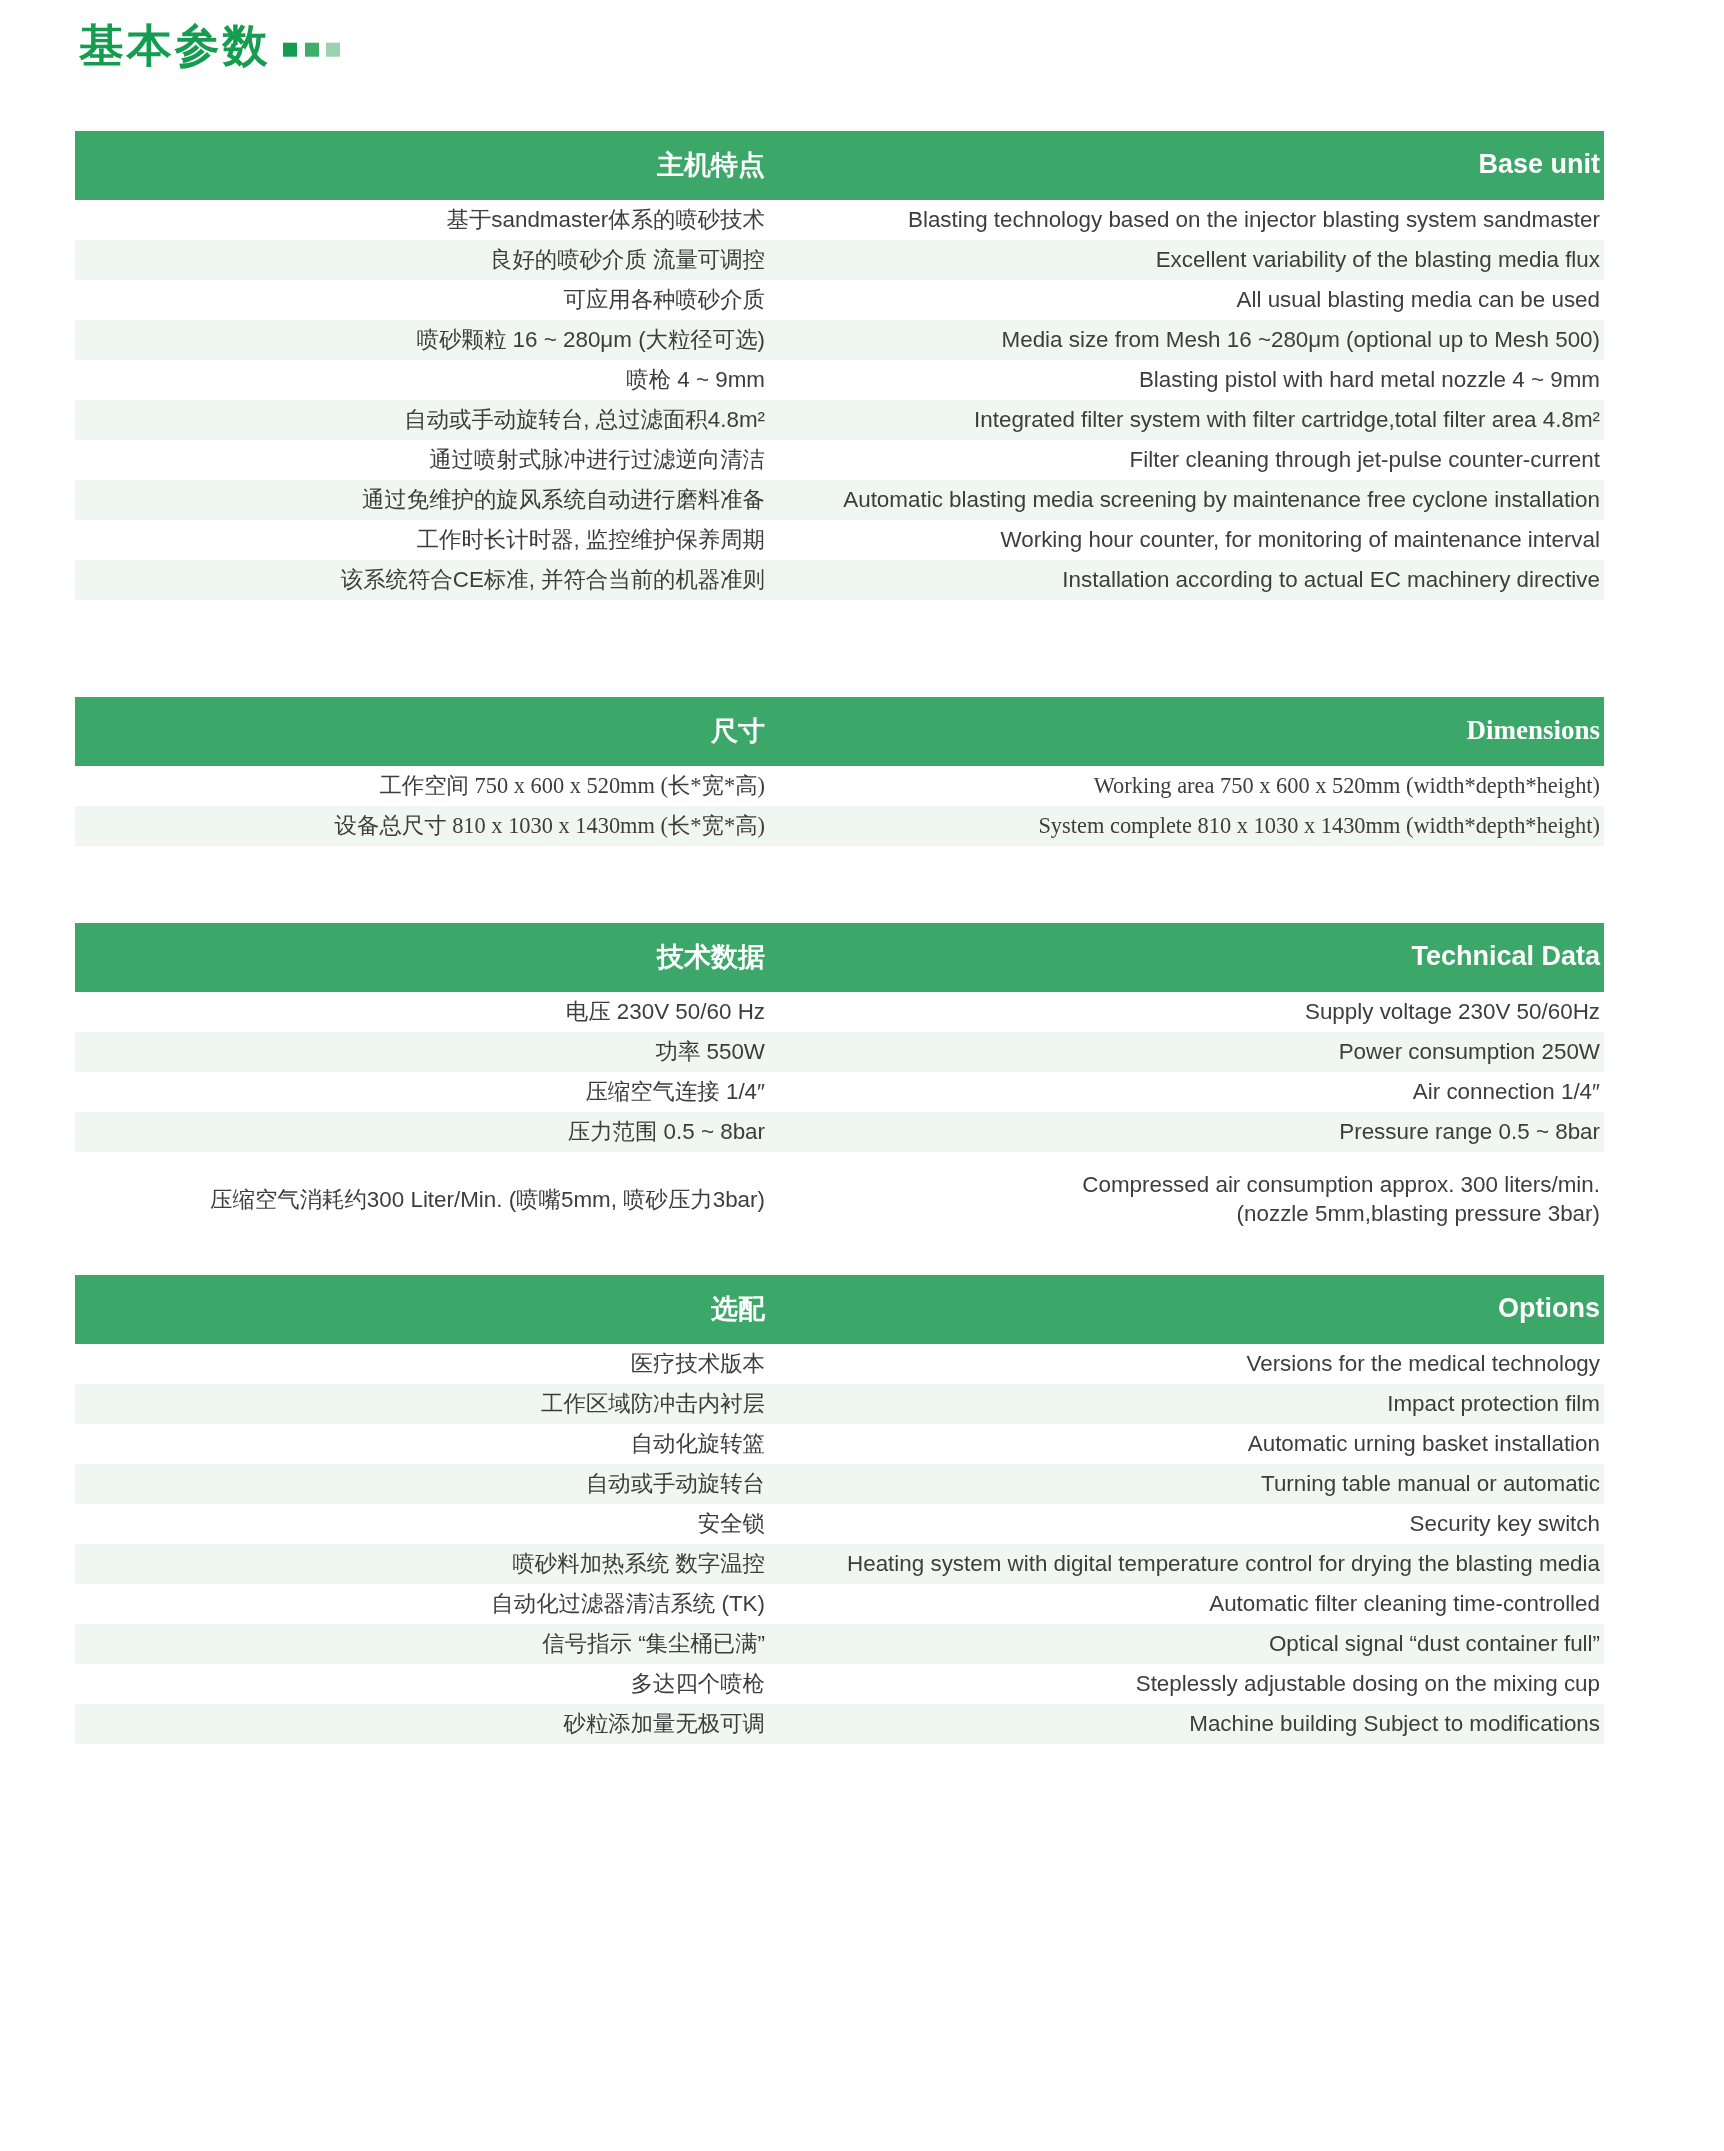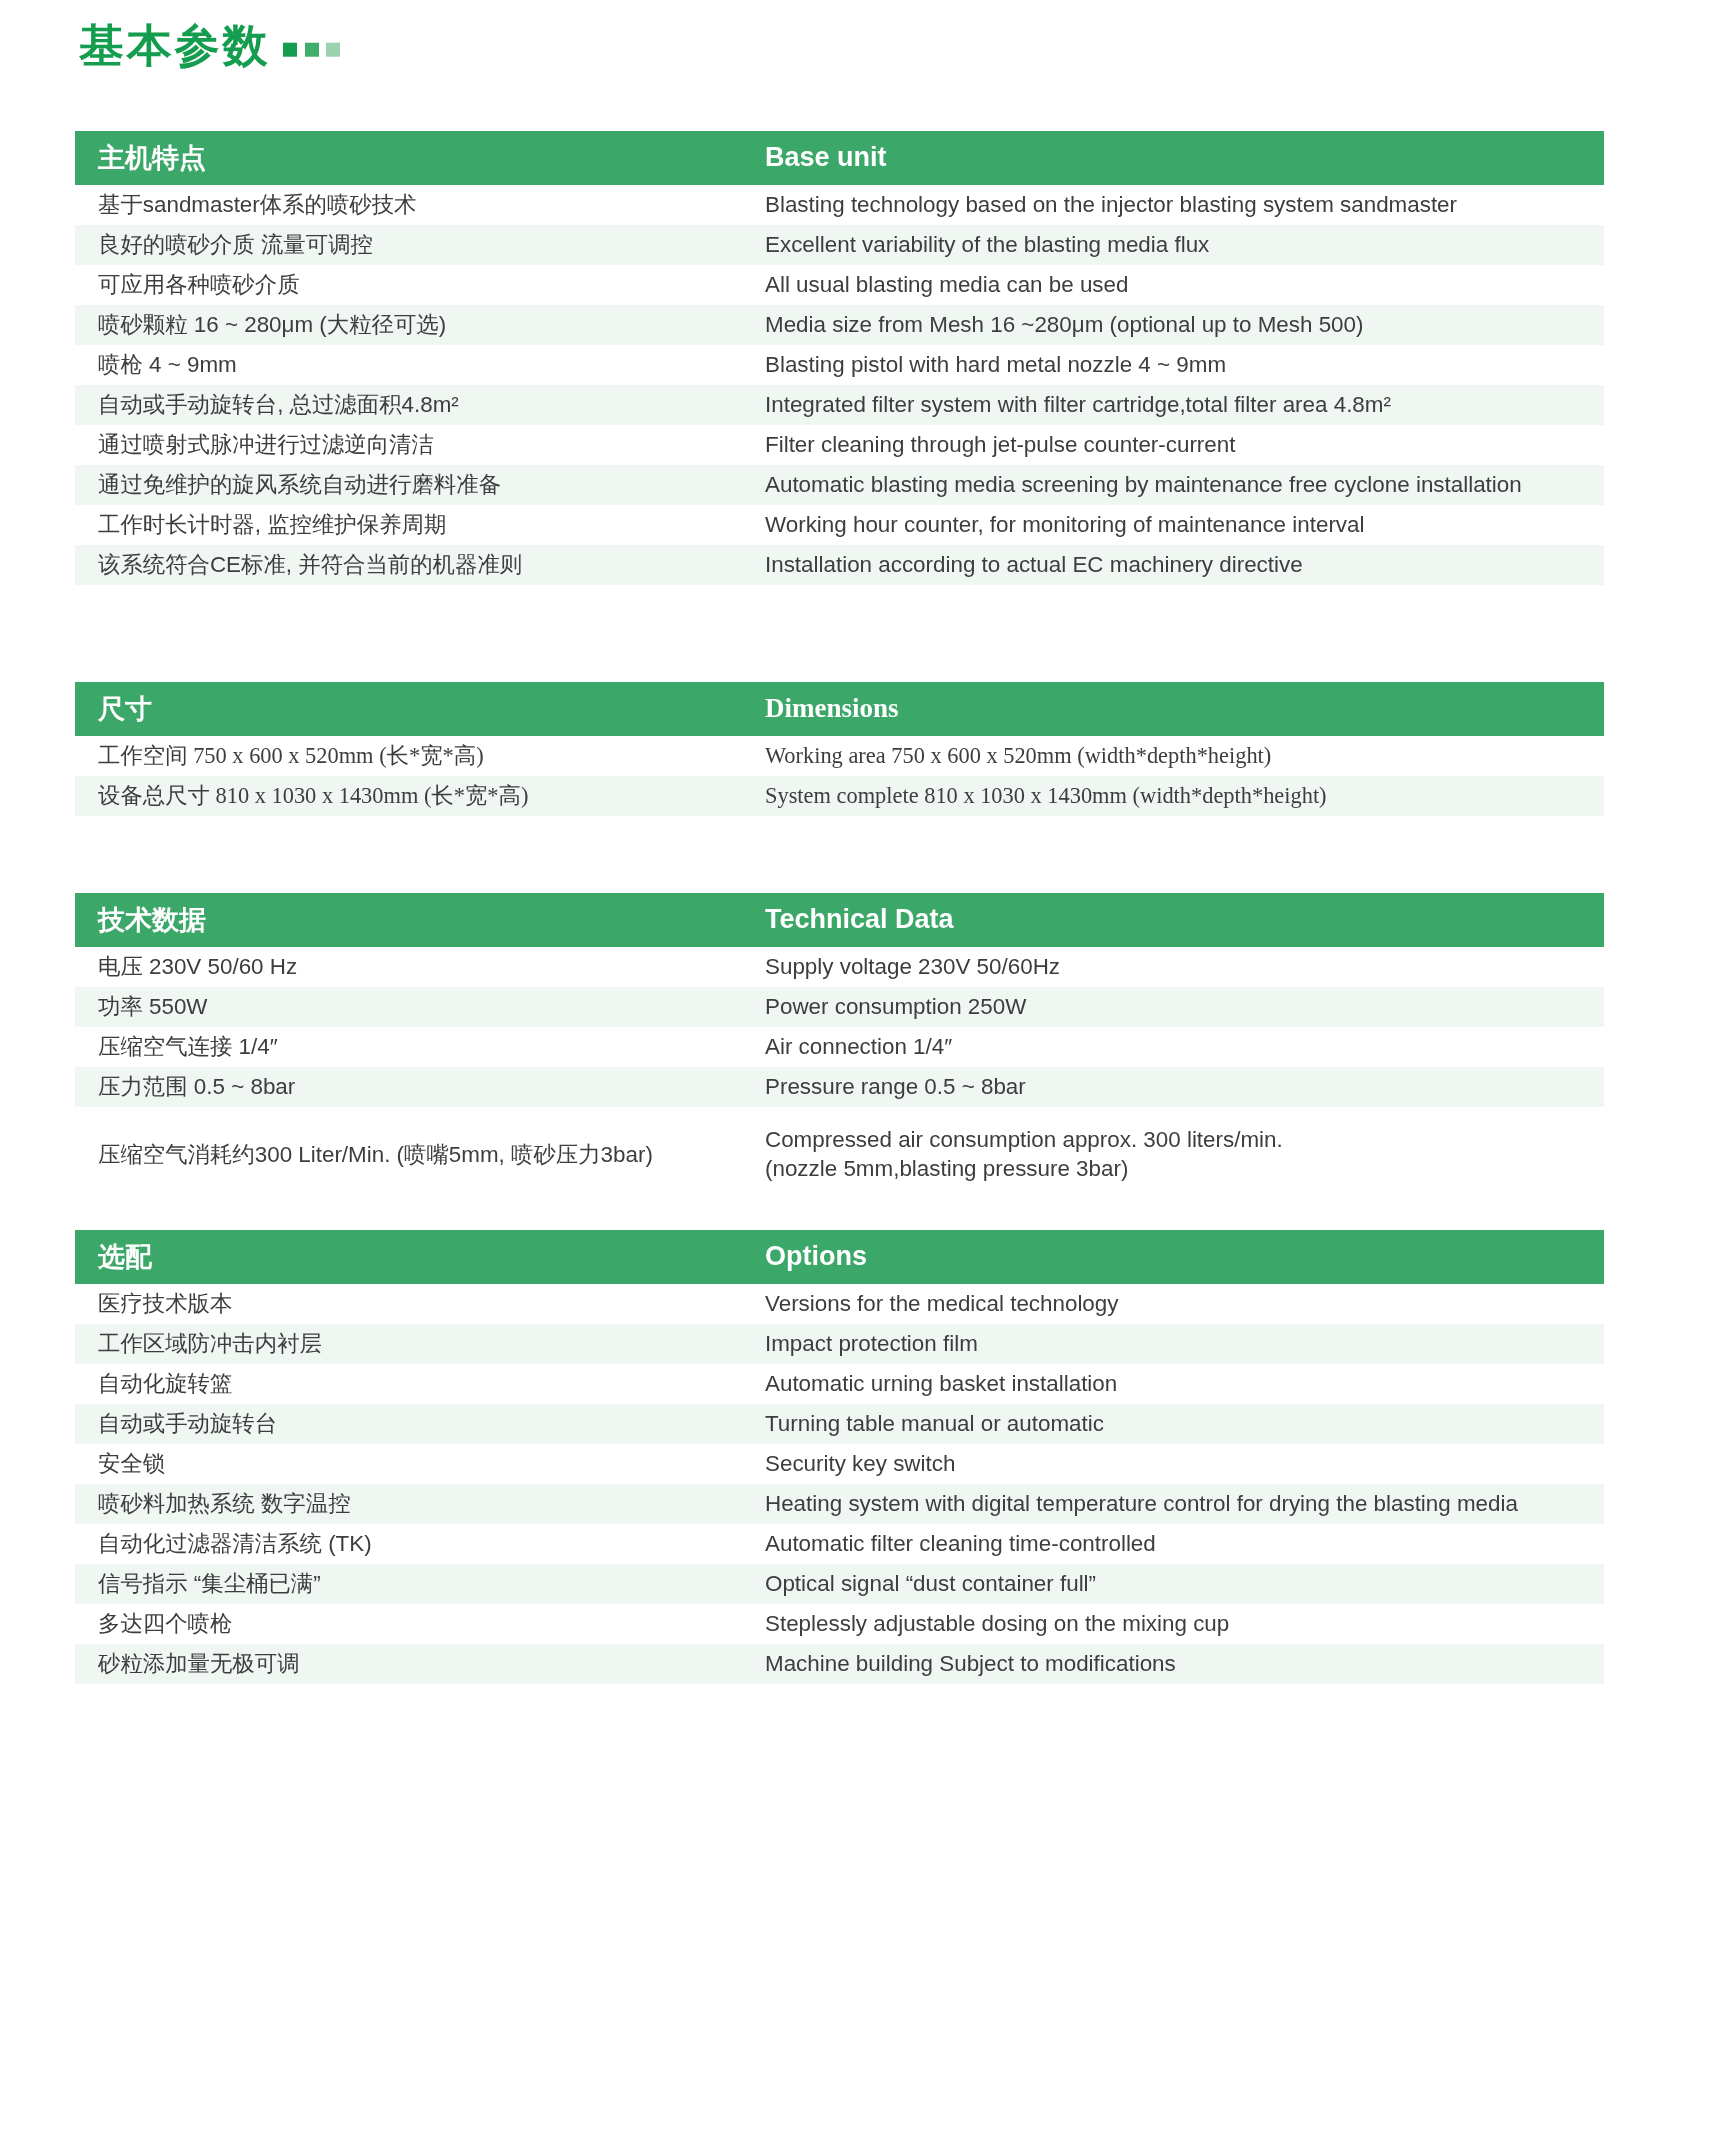--- a/index.html
+++ b/index.html
@@ -15,7 +15,7 @@
     font-family:"Liberation Sans","DejaVu Sans",sans-serif;
     color:var(--text);
   }
-  .page{padding-top:18.6px;}
+  .page{padding-top:18.6px;text-align:right;}
   .page-title-row{display:flex;align-items:center;margin:0 0 58px 79px;height:54px;}
   .page-title{font-size:45px;line-height:1;margin:0;color:var(--title-green);font-weight:bold;letter-spacing:2.8px;}
   .squares{display:inline-flex;gap:7.5px;margin-left:13px;transform:translateY(3.7px);}

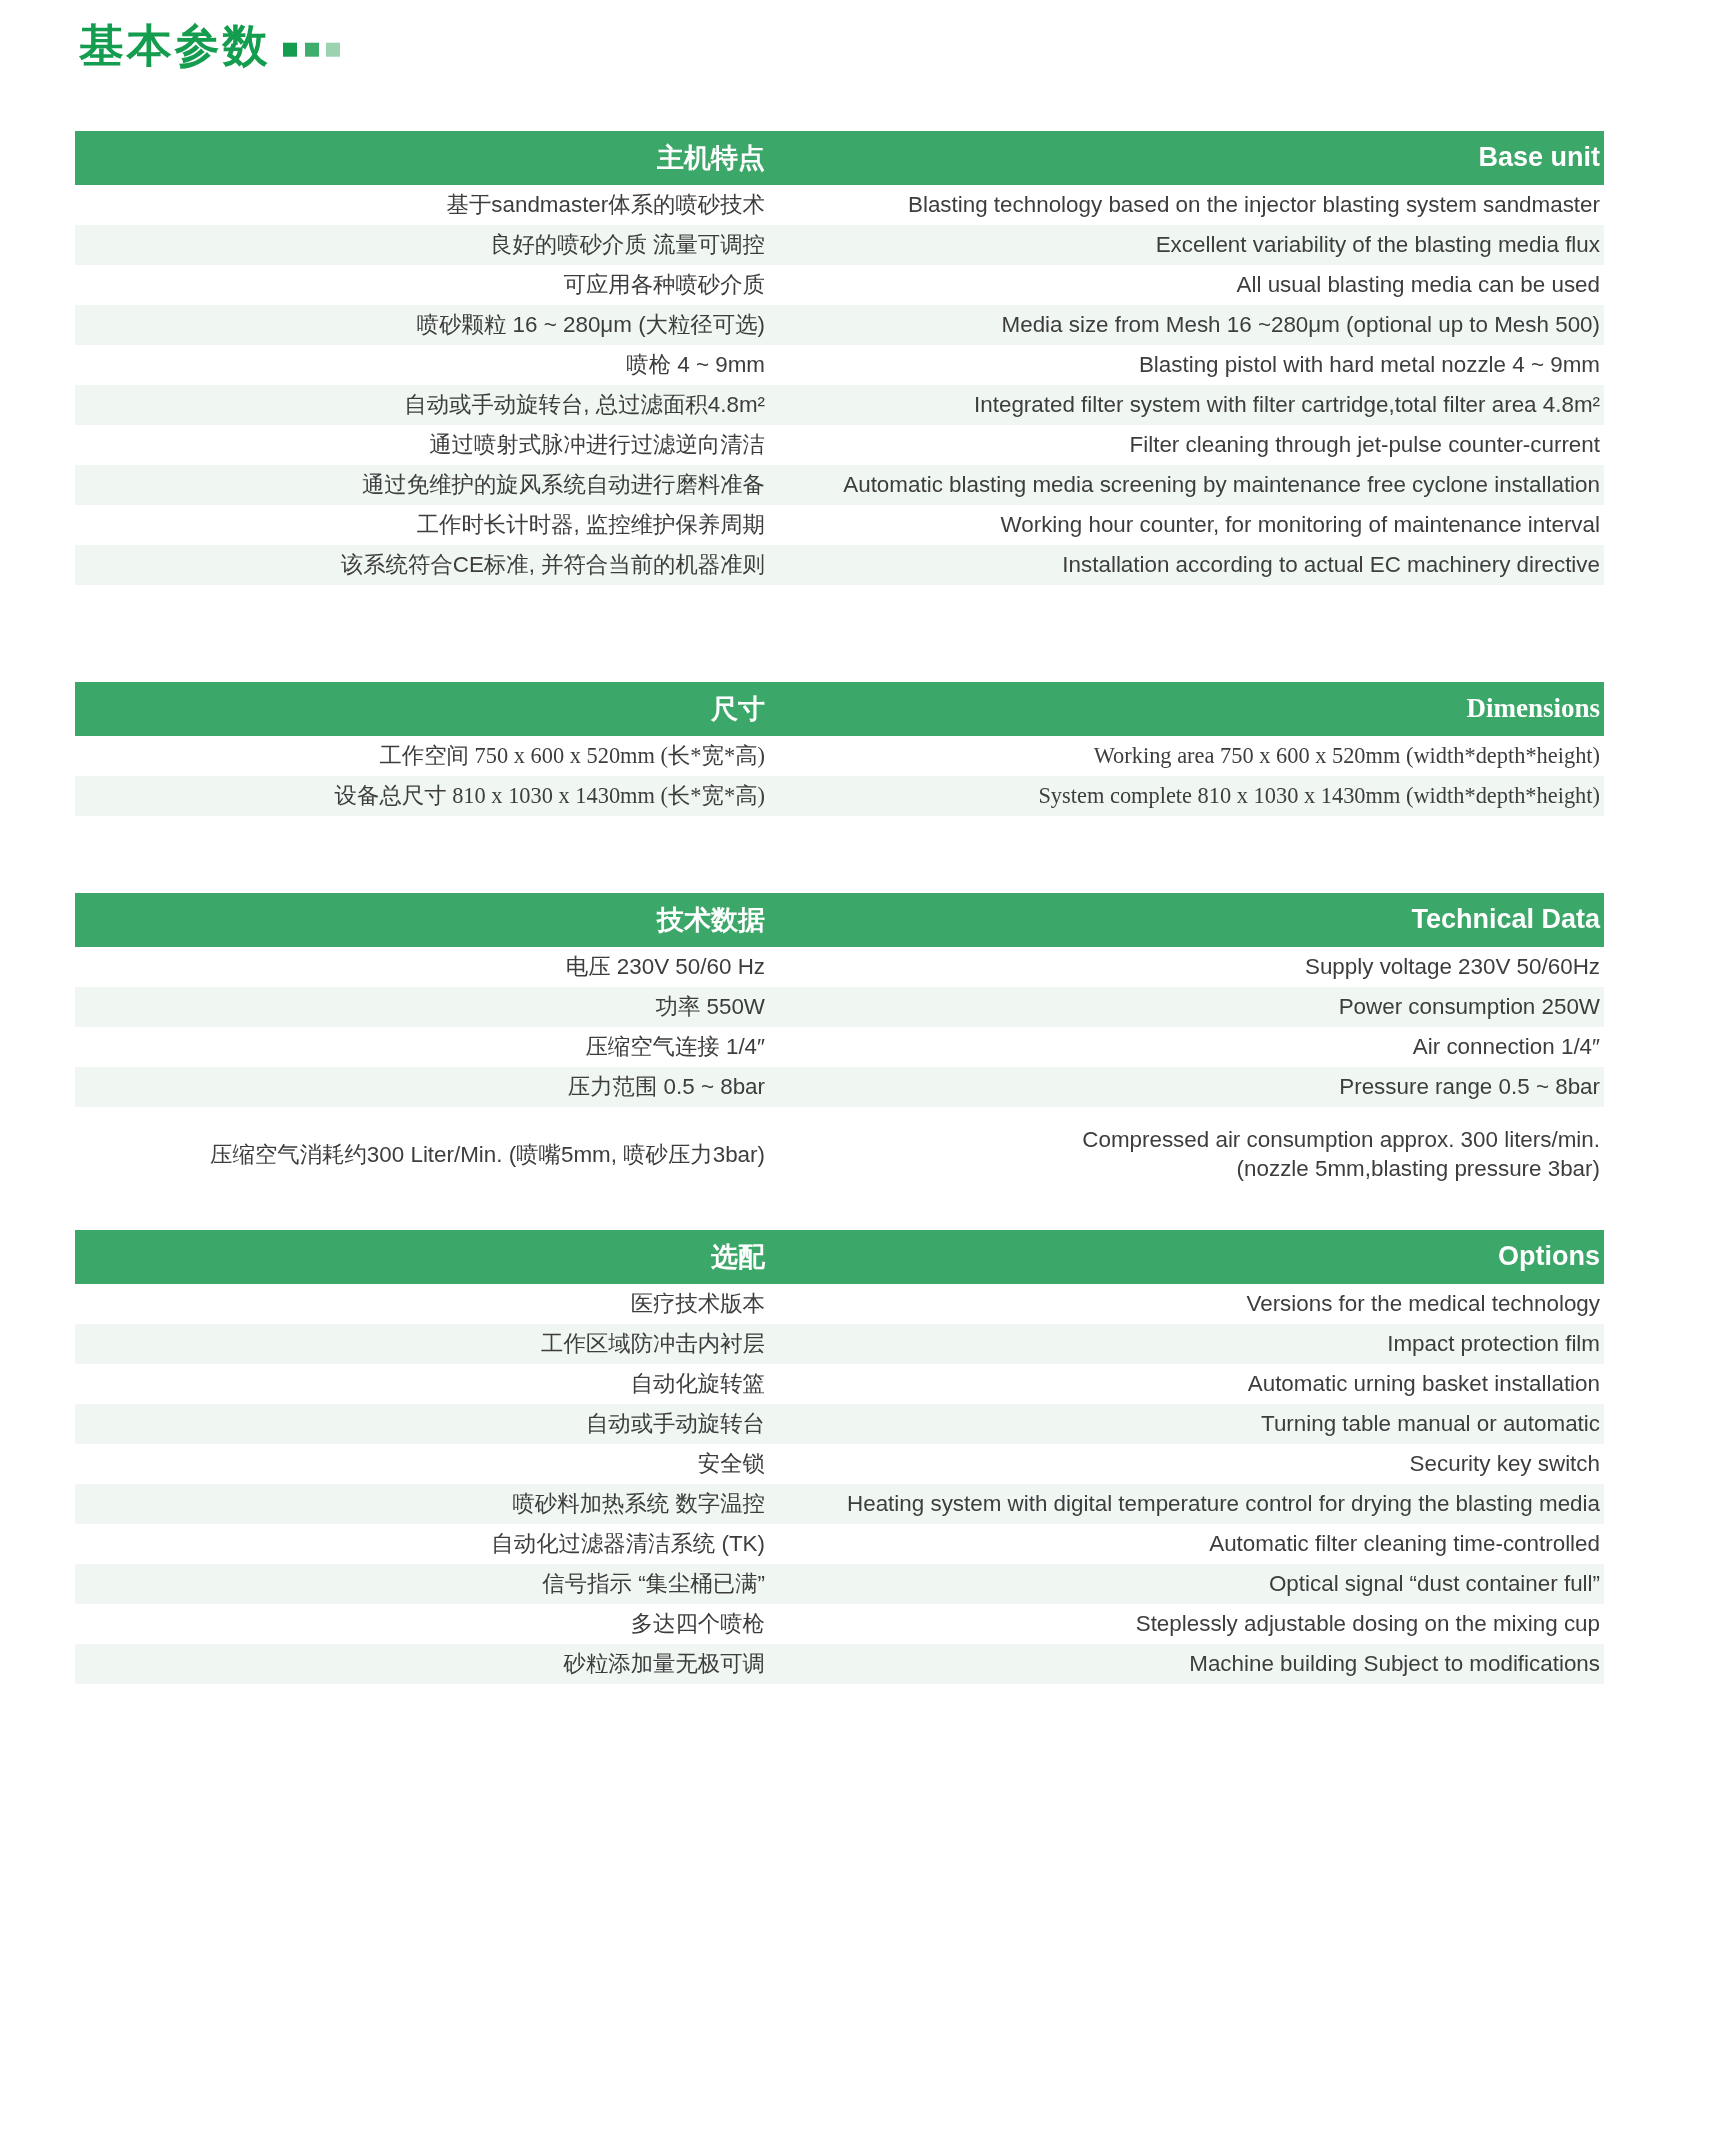--- a/index.html
+++ b/index.html
@@ -23,7 +23,7 @@
 
   .spec-table{margin-left:75px;width:1529px;}
   .thead{
-    background:var(--header-green);height:54px;
+    background:var(--header-green);height:69px;
     display:grid;grid-template-columns:690px 1fr;align-items:center;
     color:#ffffff;font-weight:bold;font-size:27px;
   }

